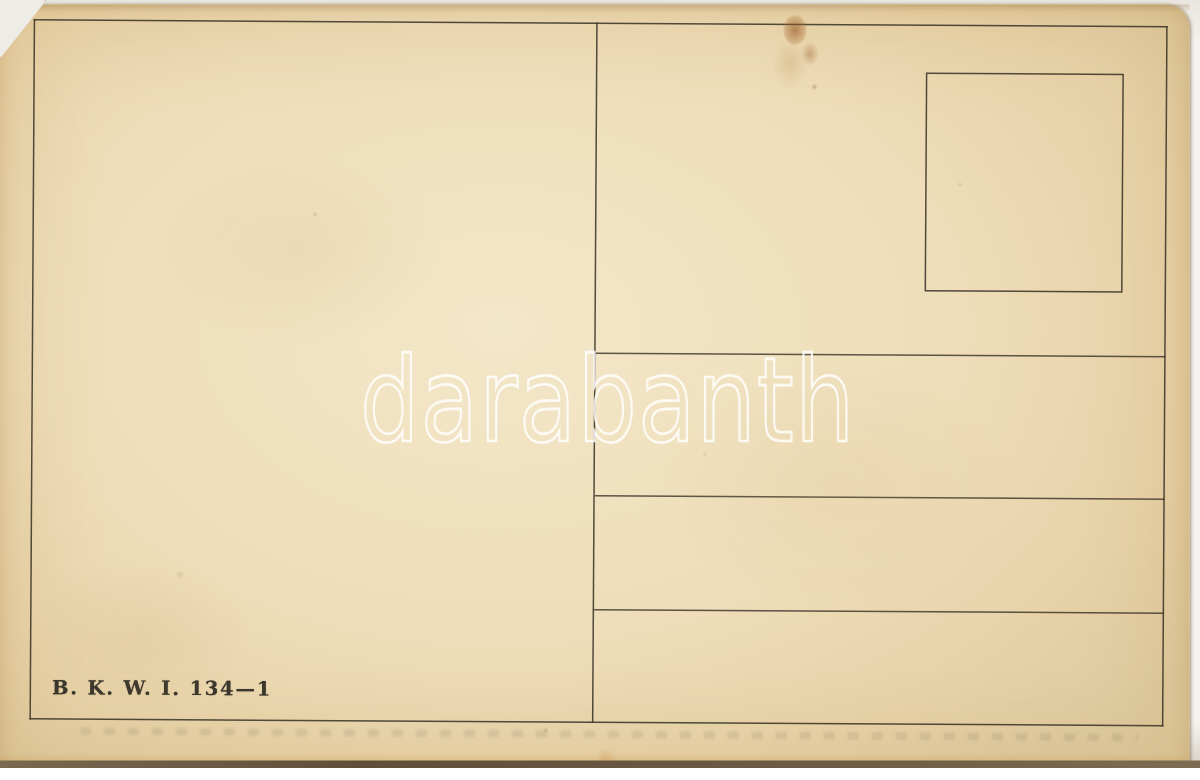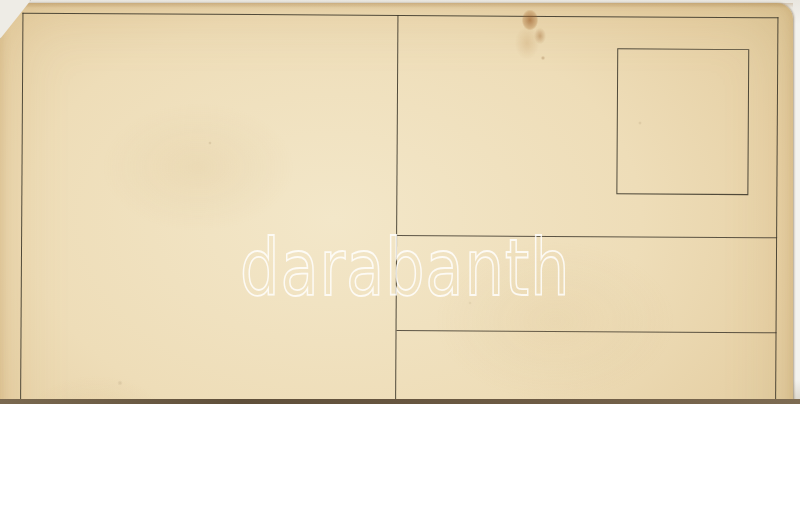--- a/index.html
+++ b/index.html
@@ -5,7 +5,7 @@
   html,body{margin:0;padding:0;}
   .scene{
     position:relative;
-    width:800px;height:404px;
+    width:800px;height:512px;
     background:linear-gradient(180deg,#e9e6df 0%,#f4f3ef 6%,#f4f3ef 94%,#d8d2c6 100%);
     overflow:hidden;
     font-family:"DejaVu Sans",sans-serif;

